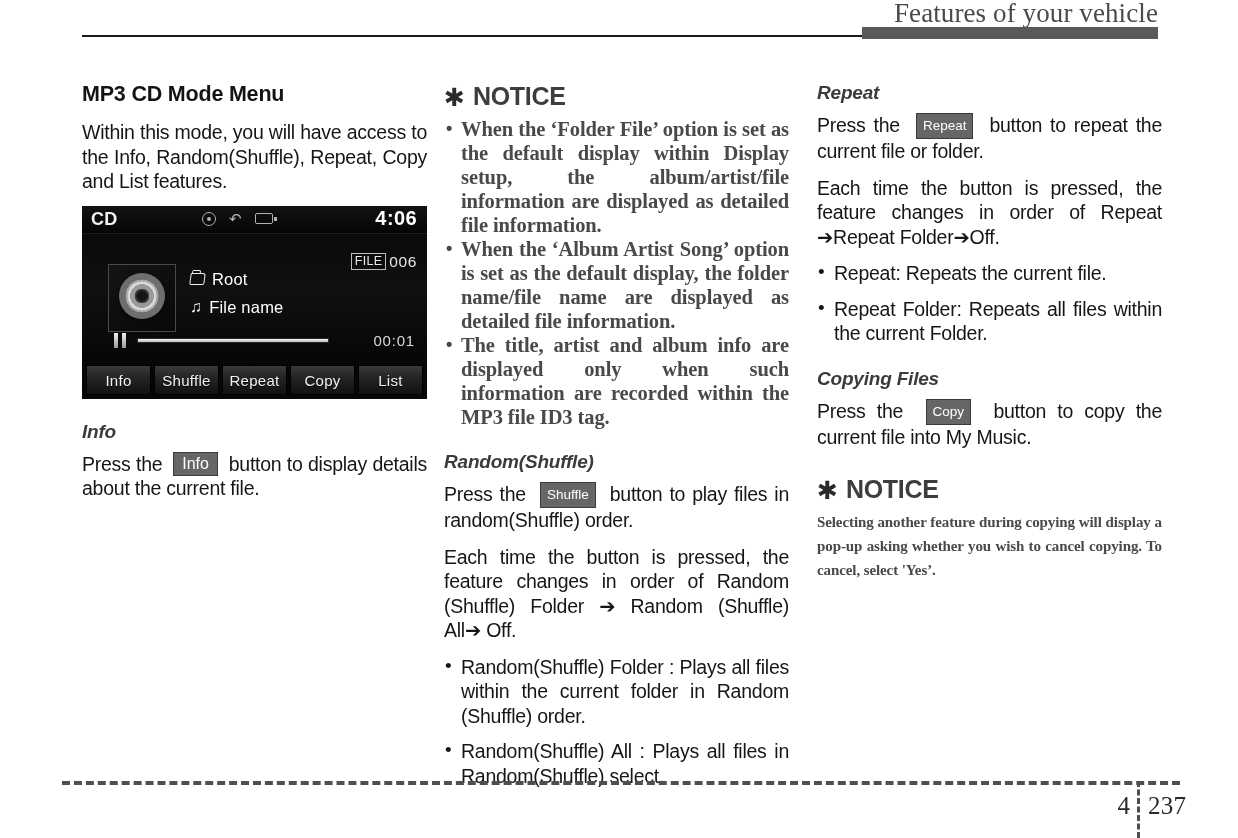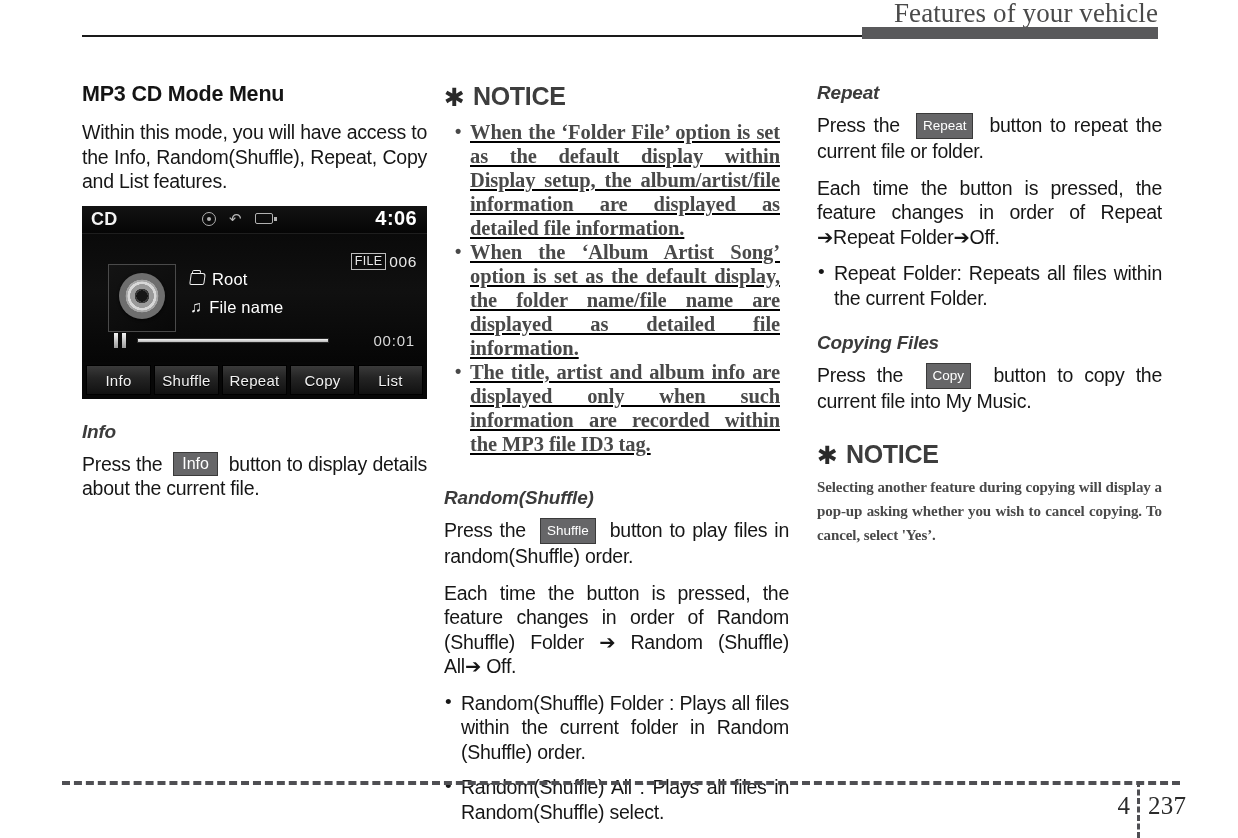--- a/index.html
+++ b/index.html
@@ -127,7 +127,7 @@
     letter-spacing: -.3px;
   }
   ul.notice-bullets {
-    margin: 9px; padding: 0; list-style: none; text-decoration: underline;
+    margin: 0; padding: 0; list-style: none;
   }
   ul.notice-bullets li {
     position: relative;

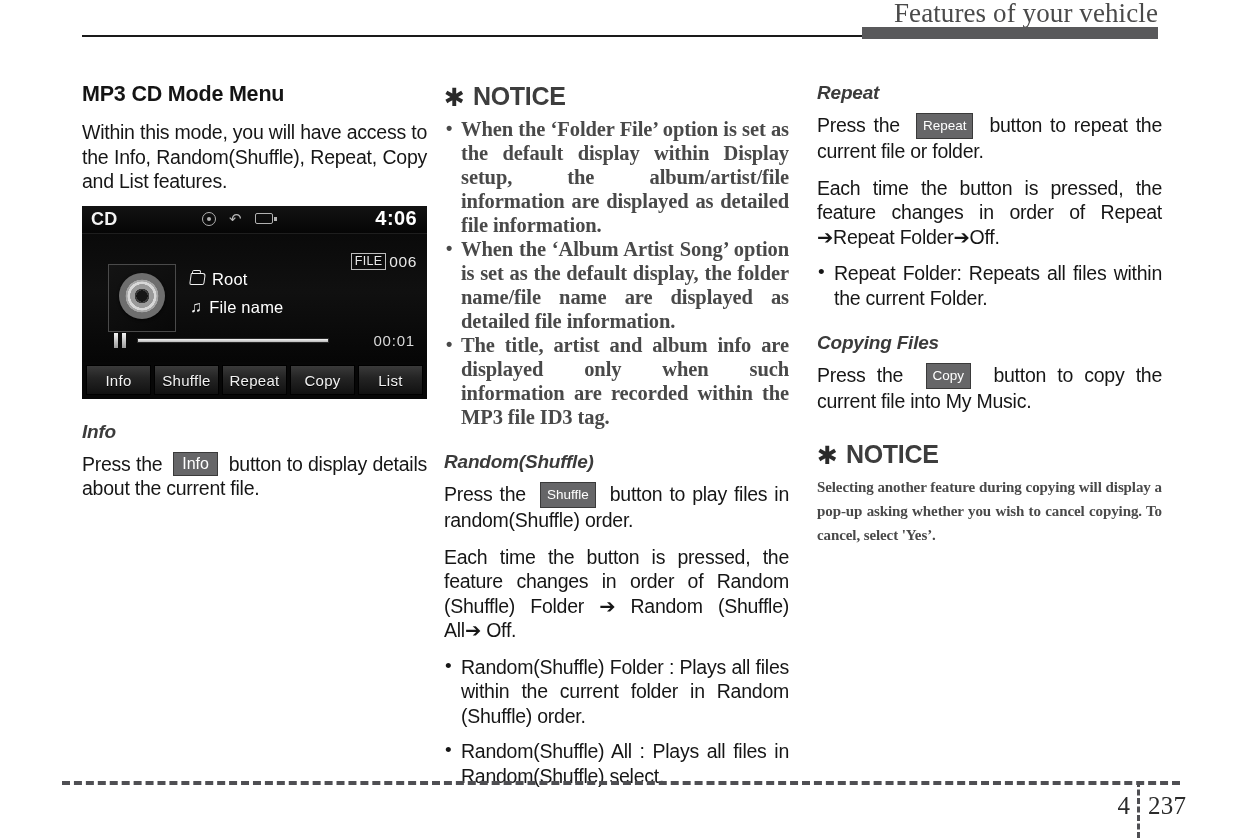--- a/index.html
+++ b/index.html
@@ -480,6 +480,7 @@
     <p class="body"><span>Press the</span>&nbsp;&nbsp;<span class="keycap sm">Repeat</span>&nbsp;&nbsp;<span>button to repeat the current file or folder.</span></p>
     <p class="body">Each time the button is pressed, the feature changes in order of Repeat ➔Repeat Folder➔Off.</p>
     <ul class="bullets">
+      <li>Repeat: Repeats the current file.</li>
       <li>Repeat Folder: Repeats all files within the current Folder.</li>
     </ul>
 

